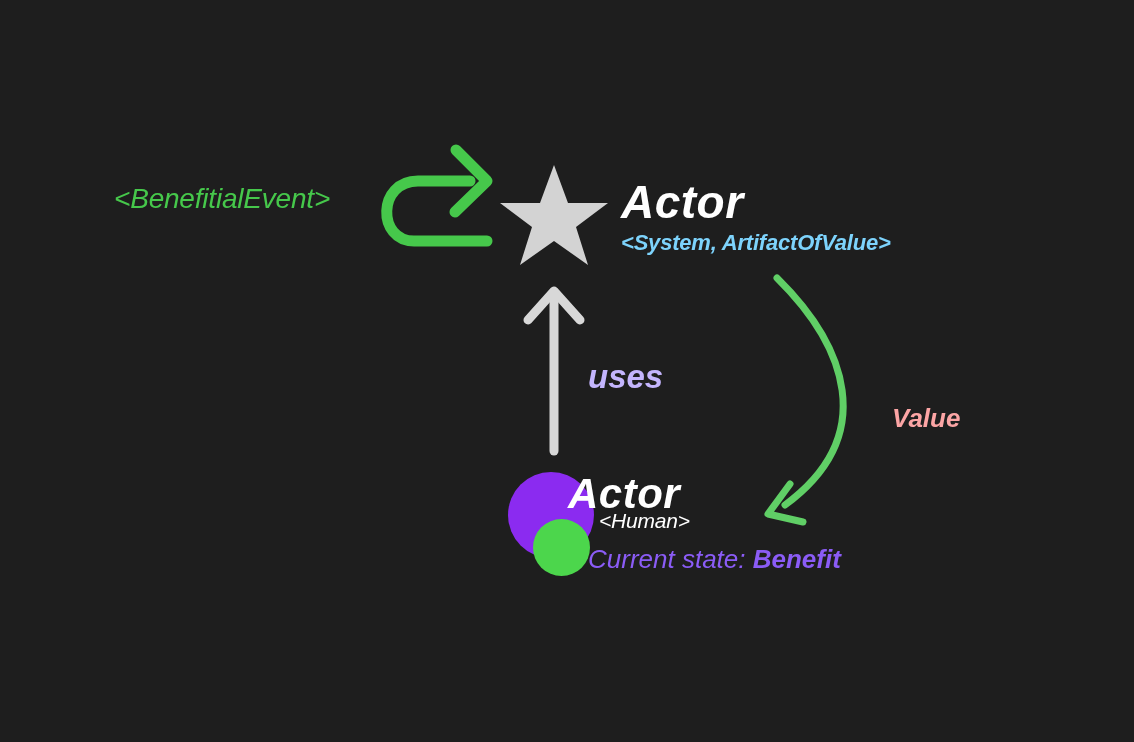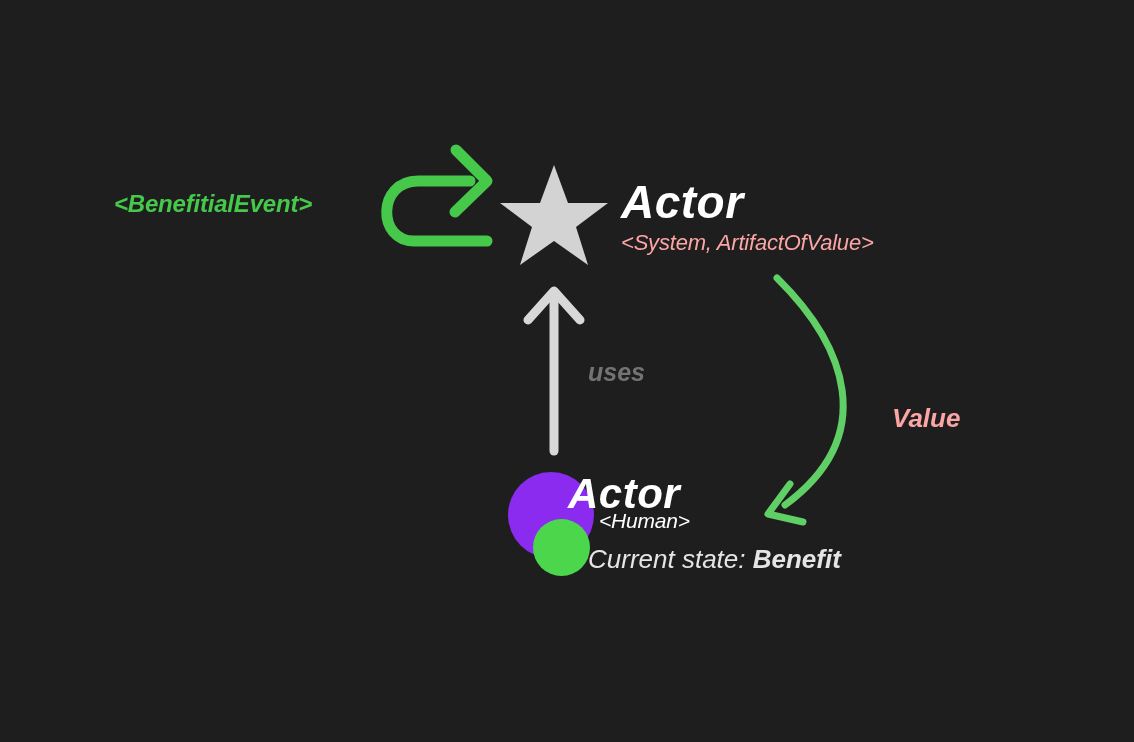--- a/index.html
+++ b/index.html
@@ -41,9 +41,9 @@
 
   .label-event {
     left: 114px;
-    top: 192px;
-    font-size: 24px;
-    font-weight: bold;
+    top: 185px;
+    font-size: 28px;
+    font-weight: normal;
     color: #46c84b;
     letter-spacing: -0.2px;
   }

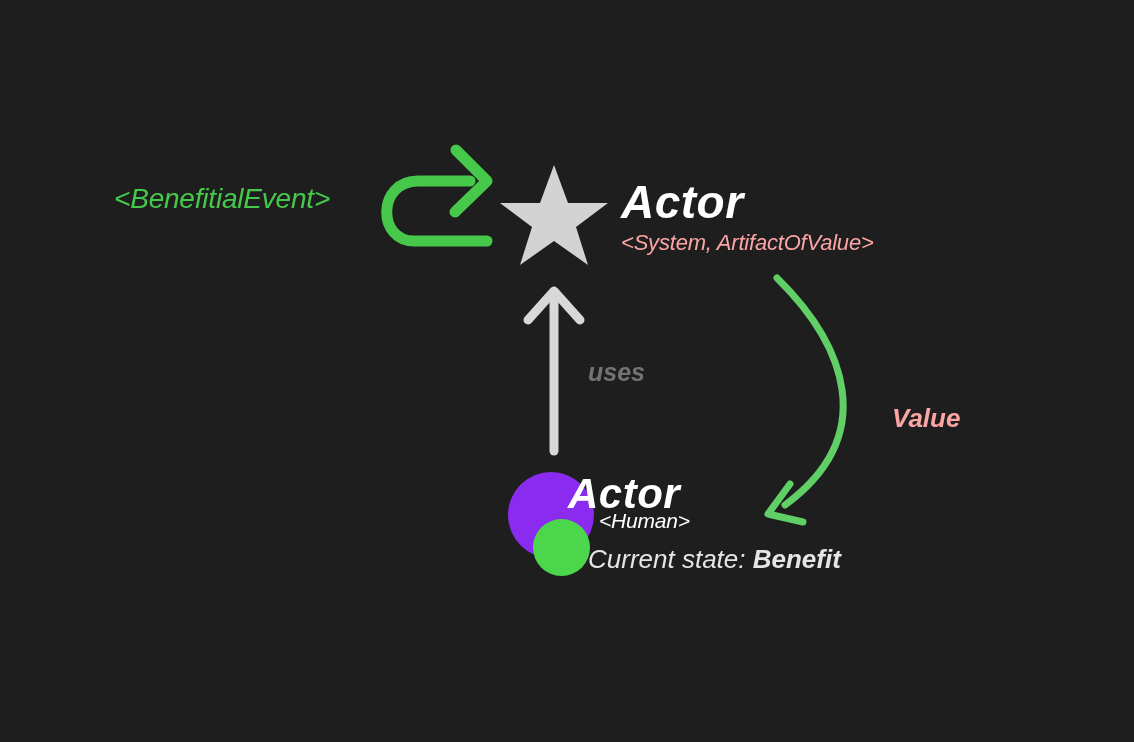--- a/index.html
+++ b/index.html
@@ -60,8 +60,8 @@
     left: 621px;
     top: 232px;
     font-size: 22px;
-    font-weight: normal;
-    color: #fca5a5;
+    font-weight: bold;
+    color: #7dd3fc;
     letter-spacing: -0.2px;
   }
 

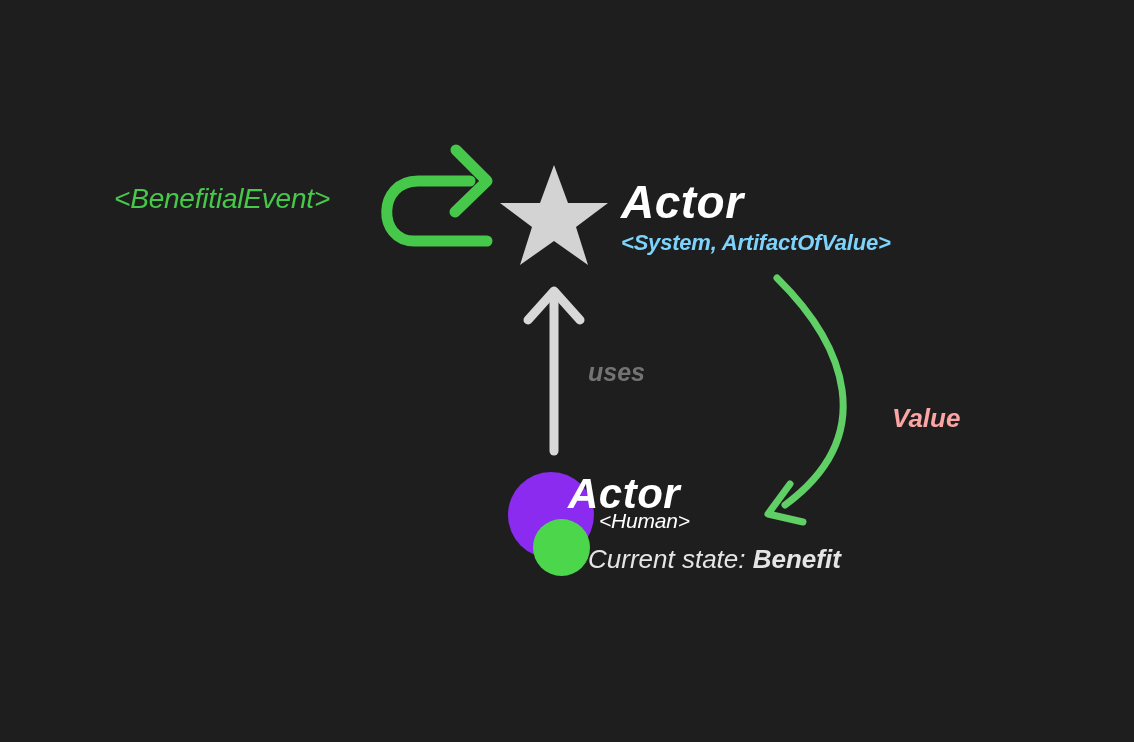--- a/index.html
+++ b/index.html
@@ -68,9 +68,9 @@
   .uses-label {
     left: 588px;
     top: 360px;
-    font-size: 25px;
+    font-size: 33px;
     font-weight: bold;
-    color: #737373;
+    color: #c4b5fd;
   }
 
   .value-label {

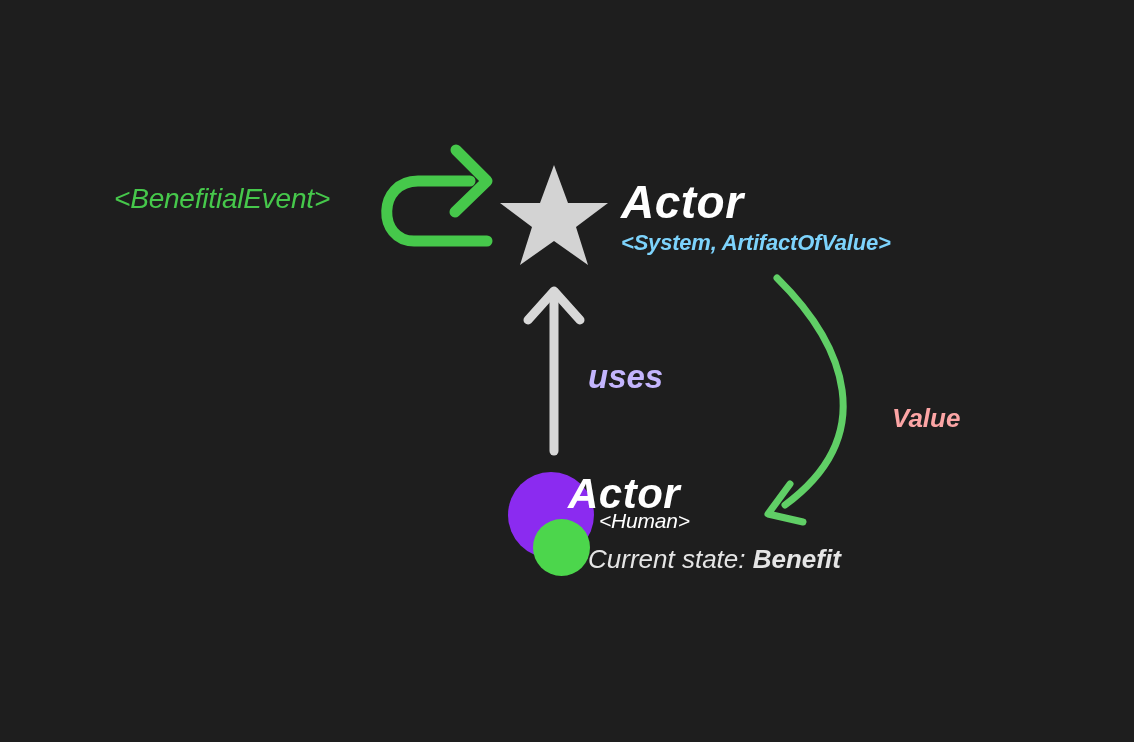--- a/index.html
+++ b/index.html
@@ -102,7 +102,7 @@
     top: 546px;
     font-size: 26px;
     font-weight: normal;
-    color: #e5e5e5;
+    color: #8b5cf6;
   }
   .human-actor-state .state-value {
     font-weight: bold;

